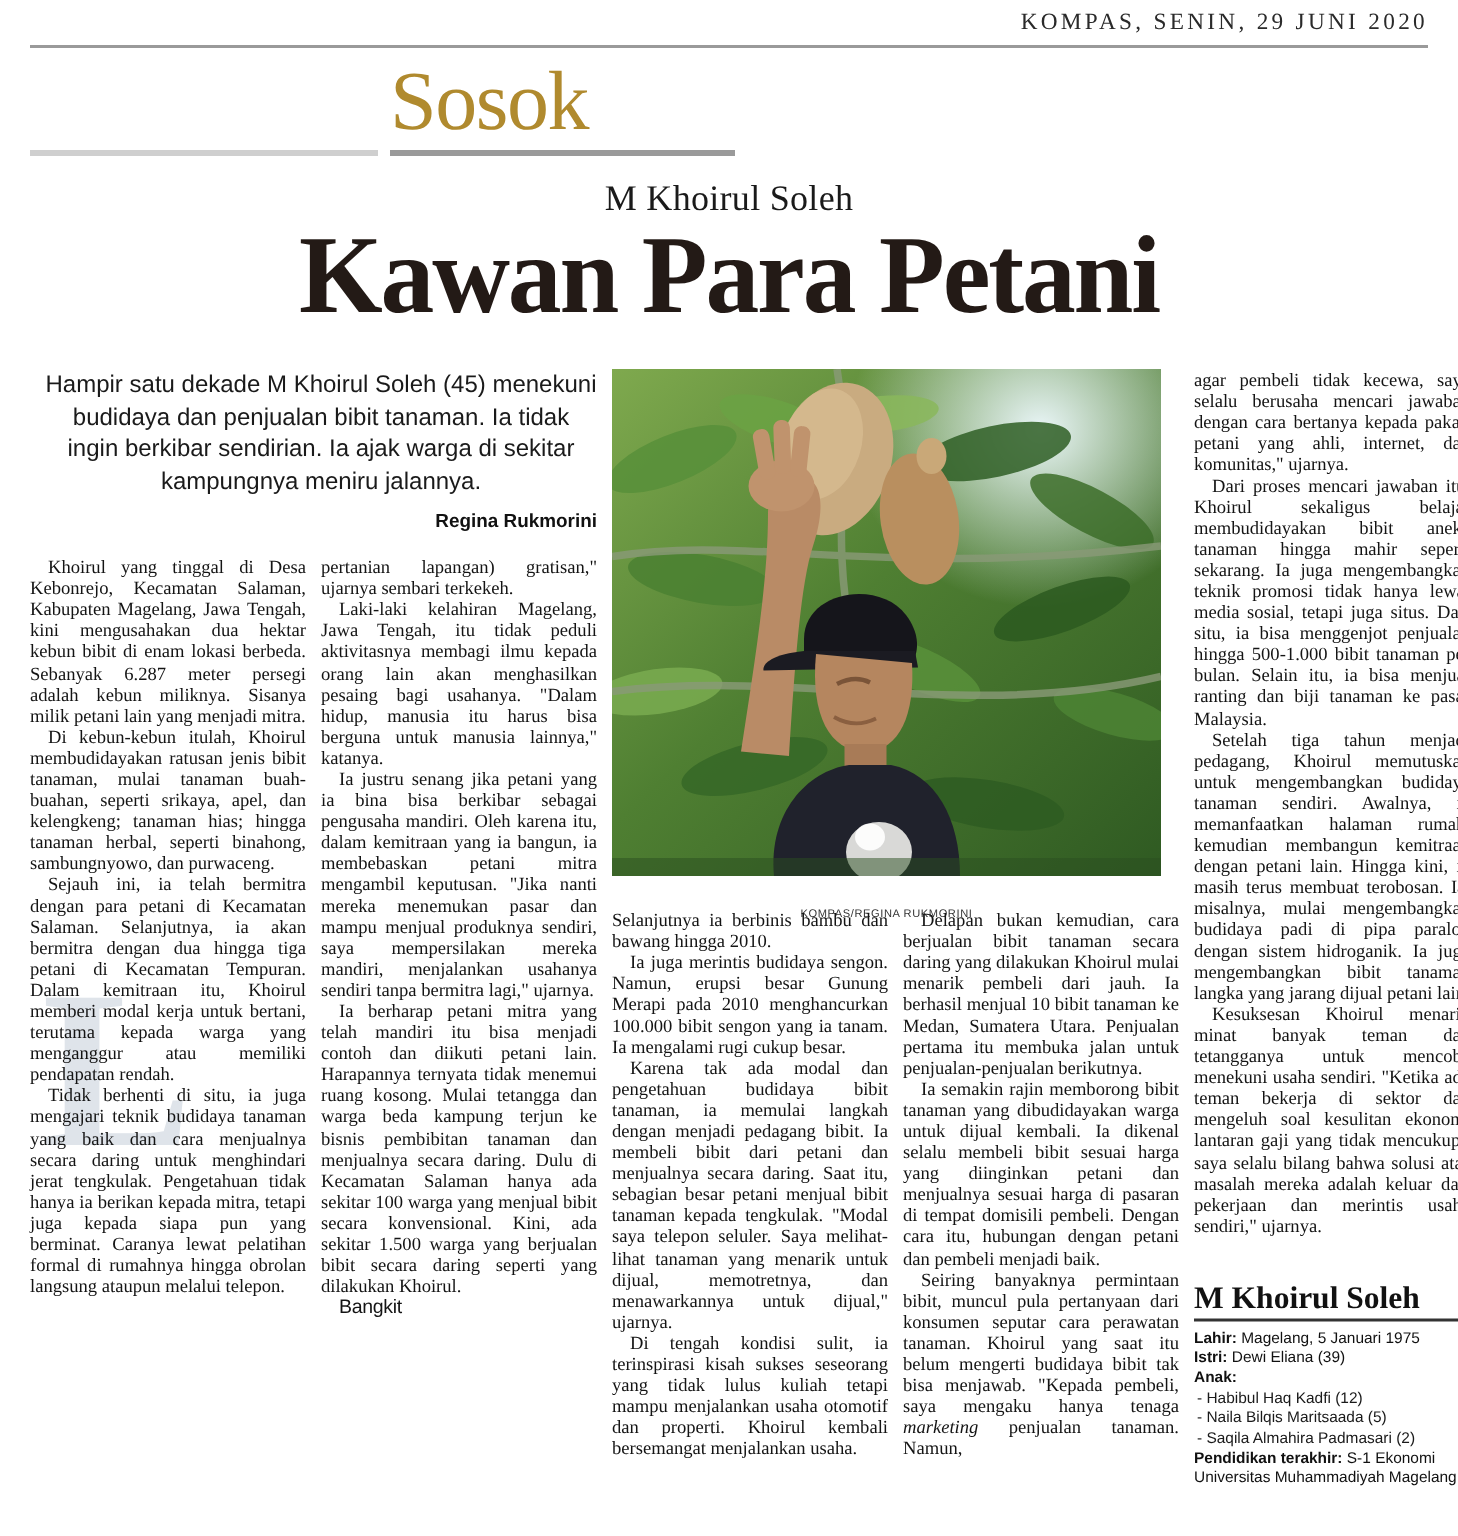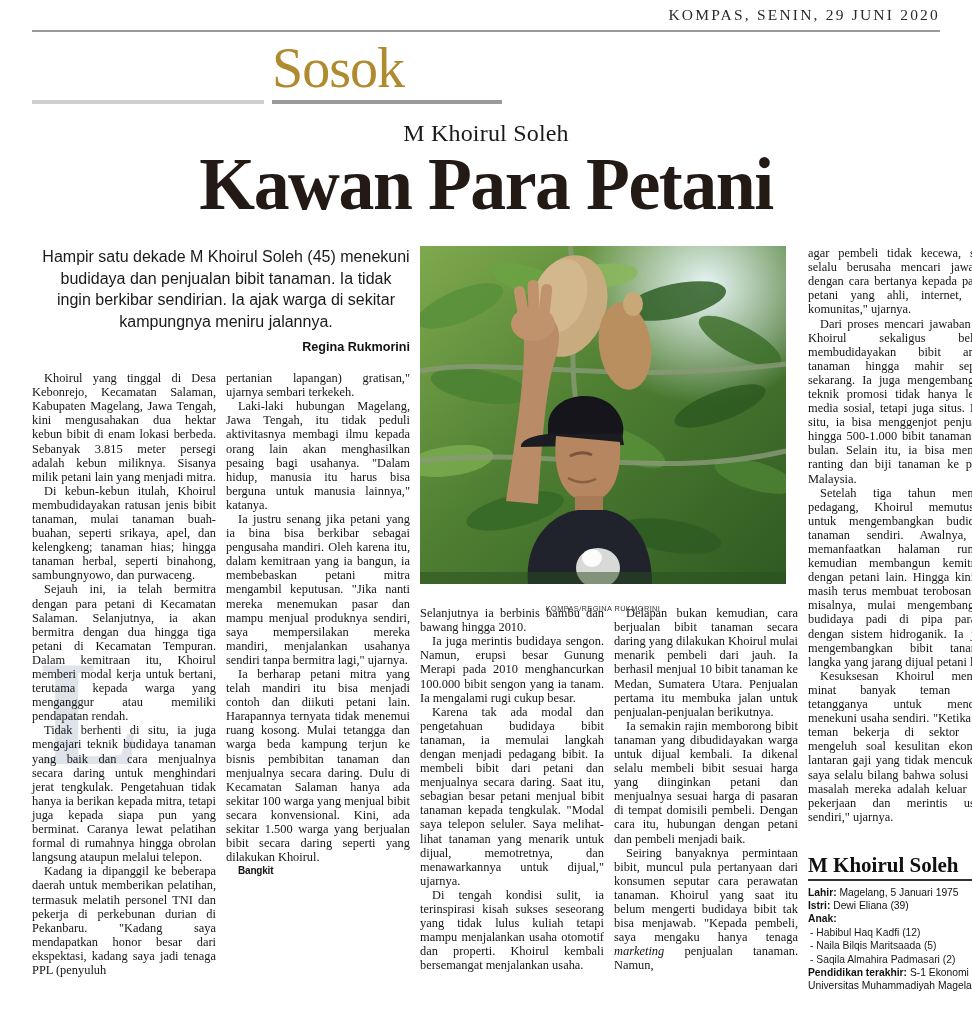--- a/index.html
+++ b/index.html
@@ -18,7 +18,7 @@
     position: relative;
     width: 972px;
     height: 1024px;
-    padding: 0 32px;
+    padding: 0 20px;
   }
 
   

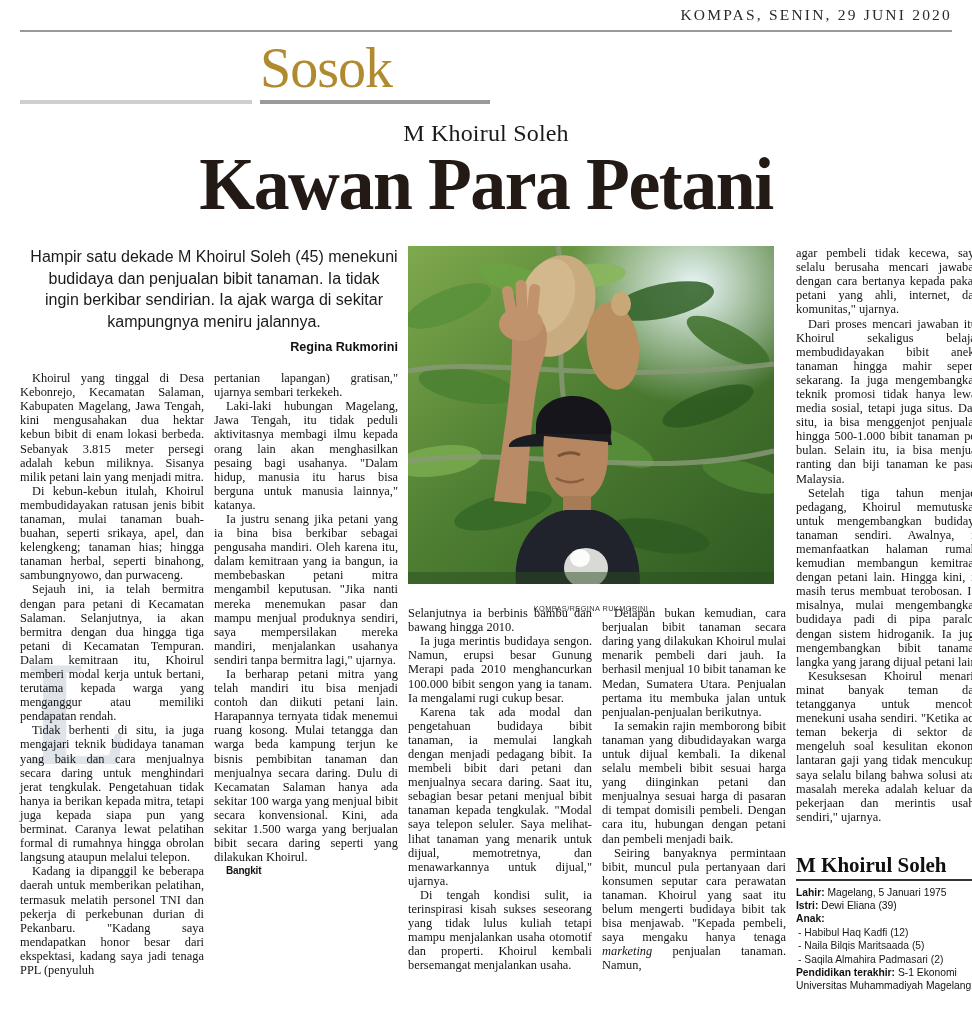--- a/index.html
+++ b/index.html
@@ -328,7 +328,7 @@
     </div>
 
     <div class="col" id="col1">
-      <p>Khoirul yang tinggal di Desa Kebonrejo, Kecamatan Salaman, Kabupaten Magelang, Jawa Tengah, kini mengusahakan dua hektar kebun bibit di enam lokasi berbeda. Sebanyak 3.815 meter persegi adalah kebun miliknya. Sisanya milik petani lain yang menjadi mitra.</p>
+      <p>Khoirul yang tinggal di Desa Kebonrejo, Kecamatan Salaman, Kabupaten Magelang, Jawa Tengah, kini mengusahakan dua hektar kebun bibit di enam lokasi berbeda. Sebanyak 6.287 meter persegi adalah kebun miliknya. Sisanya milik petani lain yang menjadi mitra.</p>
       <p>Di kebun-kebun itulah, Khoirul membudidayakan ratusan jenis bibit tanaman, mulai tanaman buah-buahan, seperti srikaya, apel, dan kelengkeng; tanaman hias; hingga tanaman herbal, seperti binahong, sambungnyowo, dan purwaceng.</p>
       <p>Sejauh ini, ia telah bermitra dengan para petani di Kecamatan Salaman. Selanjutnya, ia akan bermitra dengan dua hingga tiga petani di Kecamatan Tempuran. Dalam kemitraan itu, Khoirul memberi modal kerja untuk bertani, terutama kepada warga yang menganggur atau memiliki pendapatan rendah.</p>
       <p>Tidak berhenti di situ, ia juga mengajari teknik budidaya tanaman yang baik dan cara menjualnya secara daring untuk menghindari jerat tengkulak. Pengetahuan tidak hanya ia berikan kepada mitra, tetapi juga kepada siapa pun yang berminat. Caranya lewat pelatihan formal di rumahnya hingga obrolan langsung ataupun melalui telepon.</p>

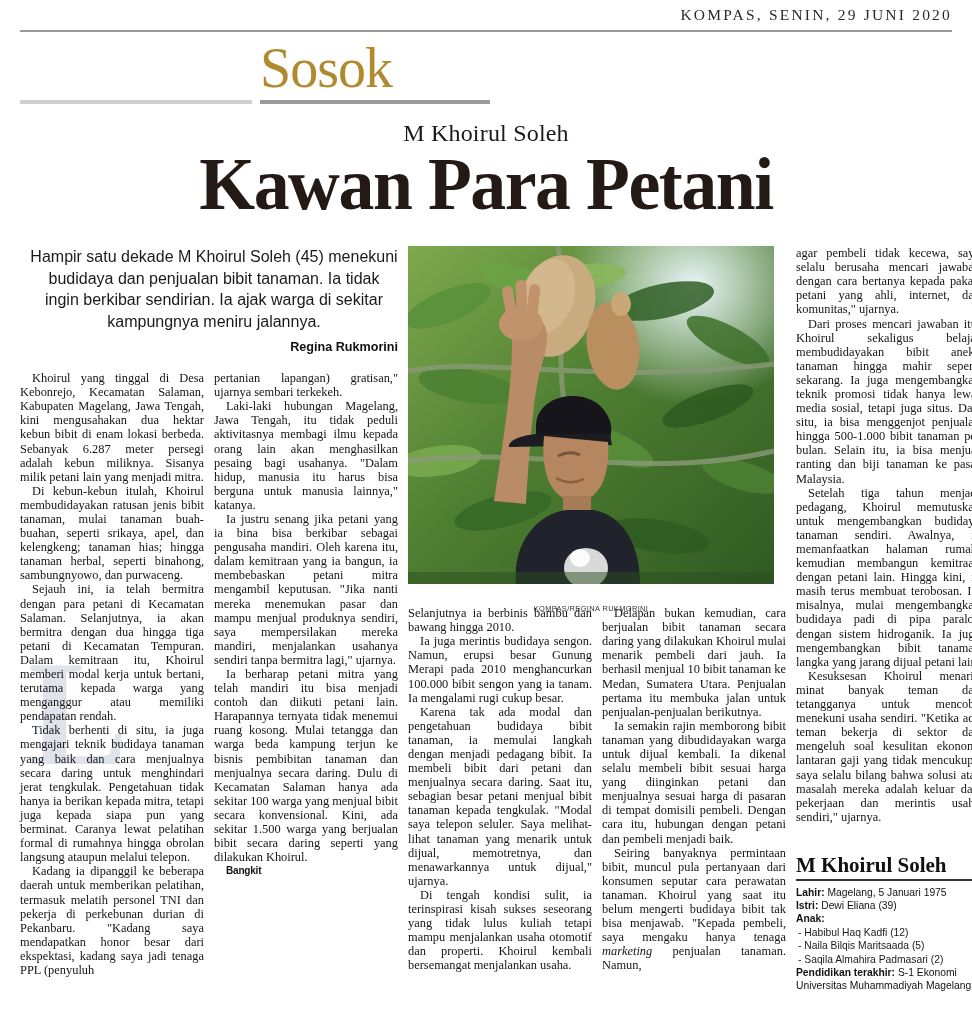--- a/index.html
+++ b/index.html
@@ -337,7 +337,7 @@
 
     <div class="col" id="col2">
       <p class="noindent">pertanian lapangan) gratisan," ujarnya sembari terkekeh.</p>
-      <p>Laki-laki hubungan Magelang, Jawa Tengah, itu tidak peduli aktivitasnya membagi ilmu kepada orang lain akan menghasilkan pesaing bagi usahanya. "Dalam hidup, manusia itu harus bisa berguna untuk manusia lainnya," katanya.</p>
+      <p>Laki-laki kelahiran Magelang, Jawa Tengah, itu tidak peduli aktivitasnya membagi ilmu kepada orang lain akan menghasilkan pesaing bagi usahanya. "Dalam hidup, manusia itu harus bisa berguna untuk manusia lainnya," katanya.</p>
       <p>Ia justru senang jika petani yang ia bina bisa berkibar sebagai pengusaha mandiri. Oleh karena itu, dalam kemitraan yang ia bangun, ia membebaskan petani mitra mengambil keputusan. "Jika nanti mereka menemukan pasar dan mampu menjual produknya sendiri, saya mempersilakan mereka mandiri, menjalankan usahanya sendiri tanpa bermitra lagi," ujarnya.</p>
       <p>Ia berharap petani mitra yang telah mandiri itu bisa menjadi contoh dan diikuti petani lain. Harapannya ternyata tidak menemui ruang kosong. Mulai tetangga dan warga beda kampung terjun ke bisnis pembibitan tanaman dan menjualnya secara daring. Dulu di Kecamatan Salaman hanya ada sekitar 100 warga yang menjual bibit secara konvensional. Kini, ada sekitar 1.500 warga yang berjualan bibit secara daring seperti yang dilakukan Khoirul.</p>
       <p class="subhead">Bangkit</p>

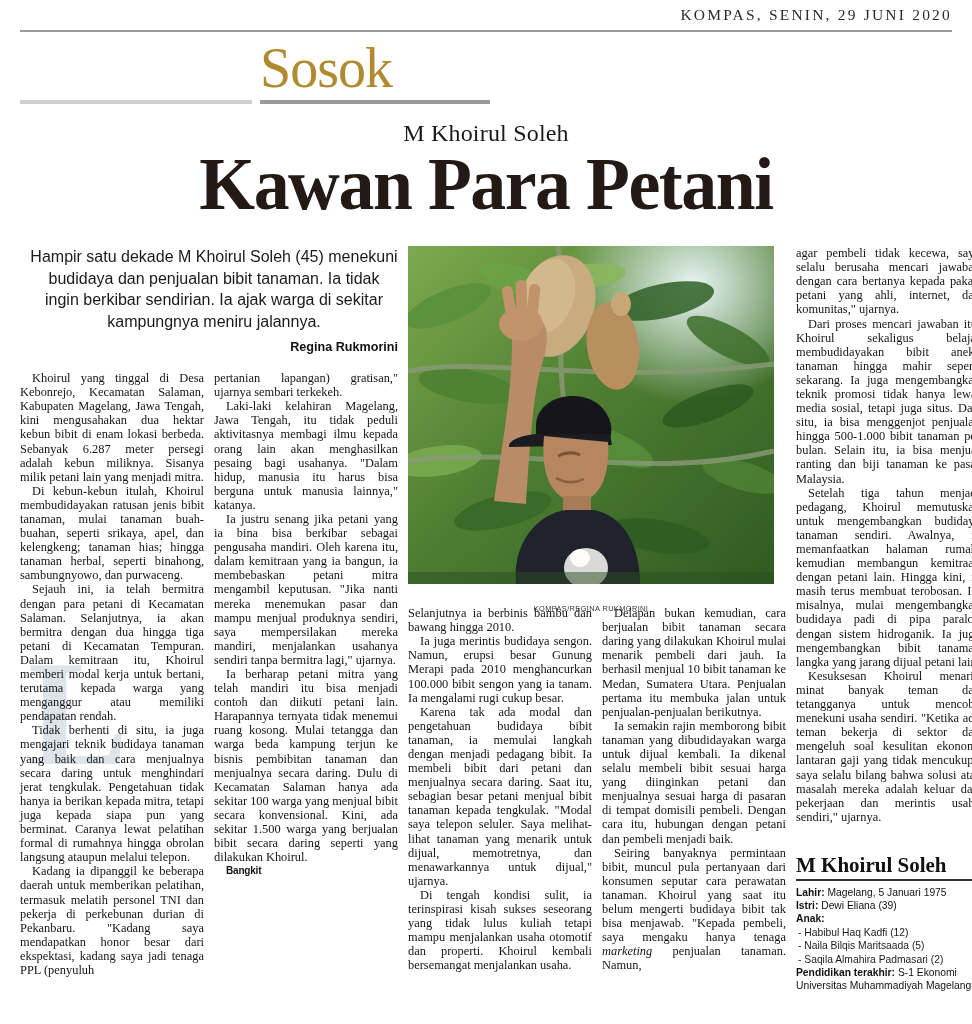--- a/index.html
+++ b/index.html
@@ -332,7 +332,6 @@
       <p>Di kebun-kebun itulah, Khoirul membudidayakan ratusan jenis bibit tanaman, mulai tanaman buah-buahan, seperti srikaya, apel, dan kelengkeng; tanaman hias; hingga tanaman herbal, seperti binahong, sambungnyowo, dan purwaceng.</p>
       <p>Sejauh ini, ia telah bermitra dengan para petani di Kecamatan Salaman. Selanjutnya, ia akan bermitra dengan dua hingga tiga petani di Kecamatan Tempuran. Dalam kemitraan itu, Khoirul memberi modal kerja untuk bertani, terutama kepada warga yang menganggur atau memiliki pendapatan rendah.</p>
       <p>Tidak berhenti di situ, ia juga mengajari teknik budidaya tanaman yang baik dan cara menjualnya secara daring untuk menghindari jerat tengkulak. Pengetahuan tidak hanya ia berikan kepada mitra, tetapi juga kepada siapa pun yang berminat. Caranya lewat pelatihan formal di rumahnya hingga obrolan langsung ataupun melalui telepon.</p>
-      <p>Kadang ia dipanggil ke beberapa daerah untuk memberikan pelatihan, termasuk melatih personel TNI dan pekerja di perkebunan durian di Pekanbaru. "Kadang saya mendapatkan honor besar dari ekspektasi, kadang saya jadi tenaga PPL (penyuluh</p>
     </div>
 
     <div class="col" id="col2">

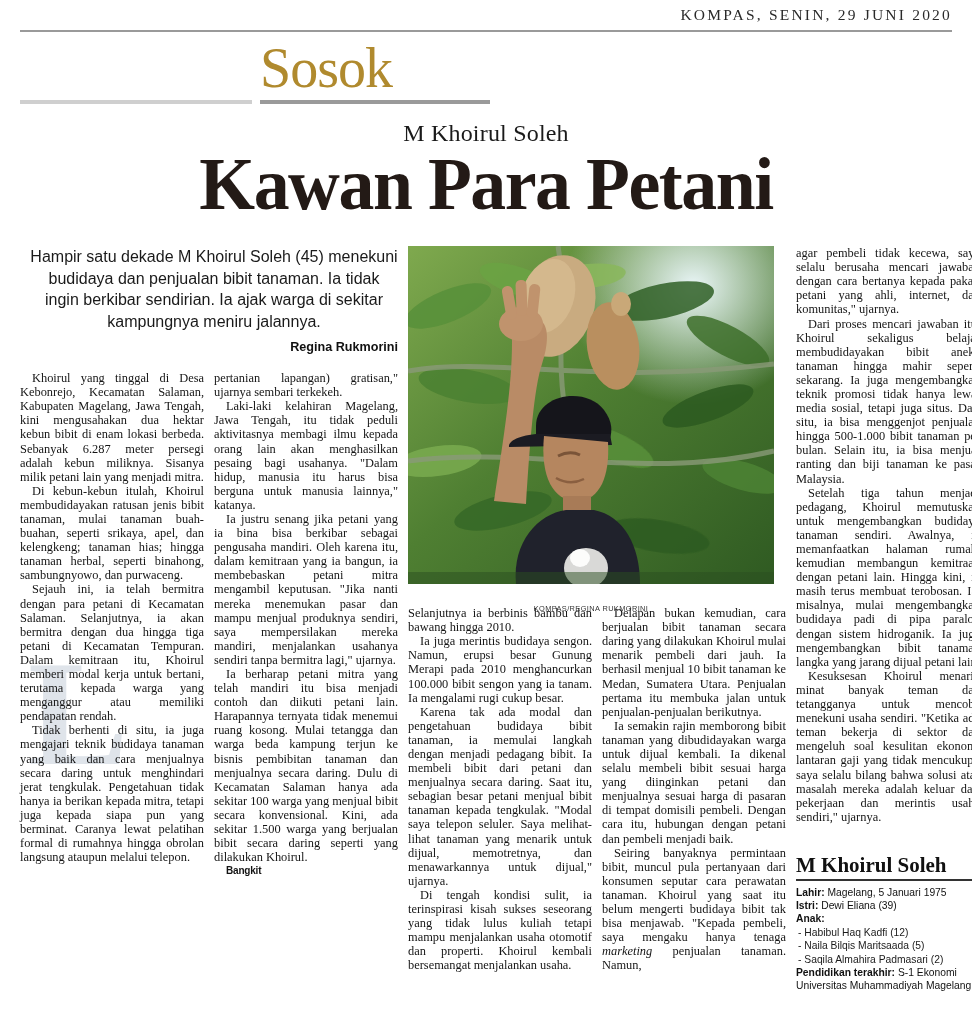--- a/index.html
+++ b/index.html
@@ -147,8 +147,8 @@
 
   .subhead {
     font-family: "Liberation Sans", sans-serif;
-    font-weight: bold;
-    font-size: 10px;
+    font-weight: normal;
+    font-size: 13px;
     margin: 7px 0 3px 0;
     text-indent: 0;
     letter-spacing: -0.2px;

